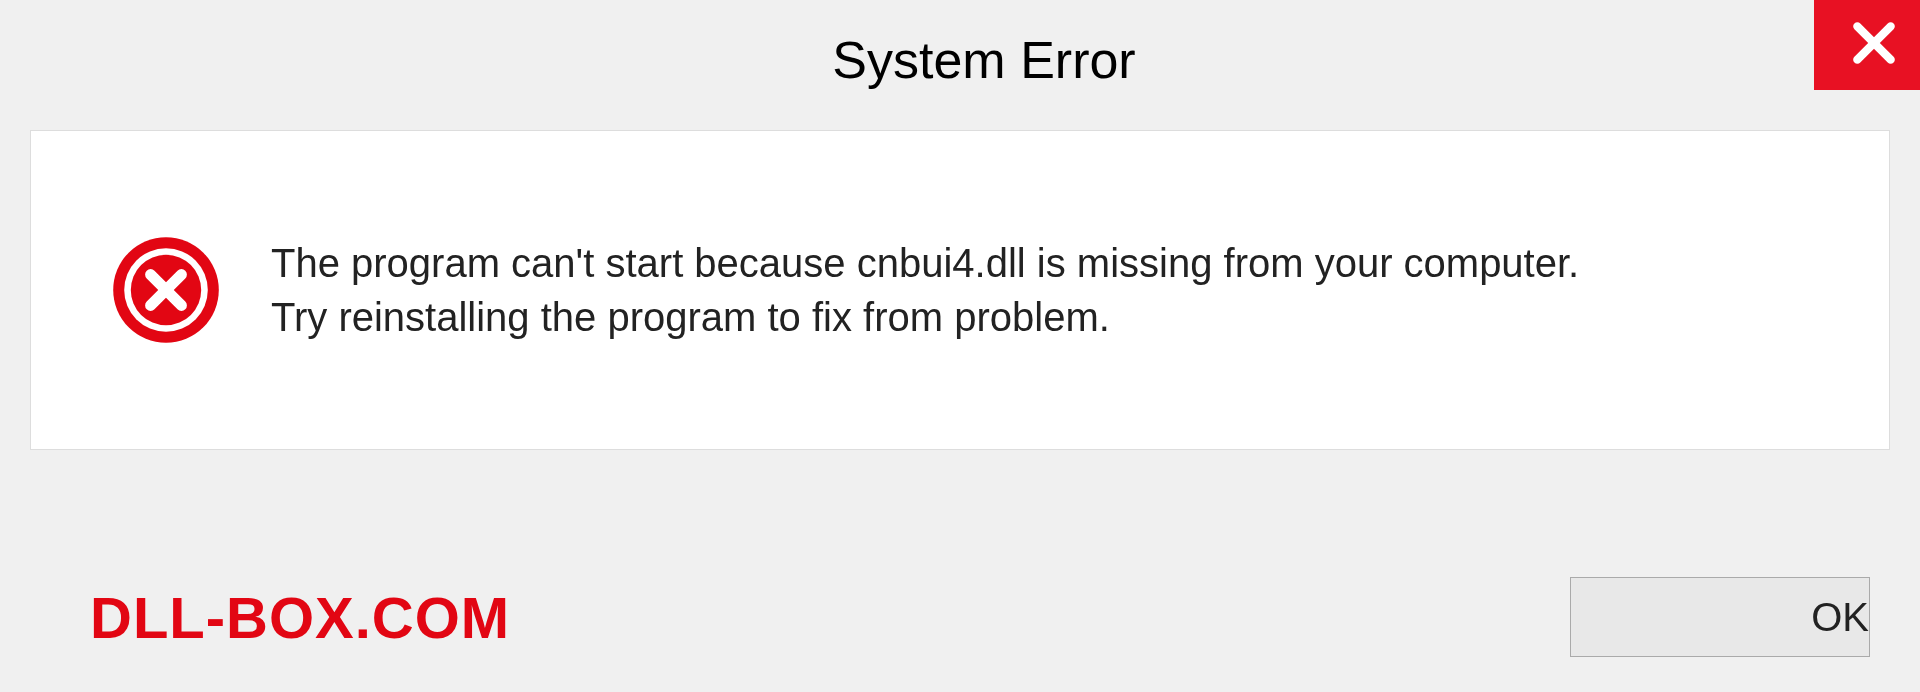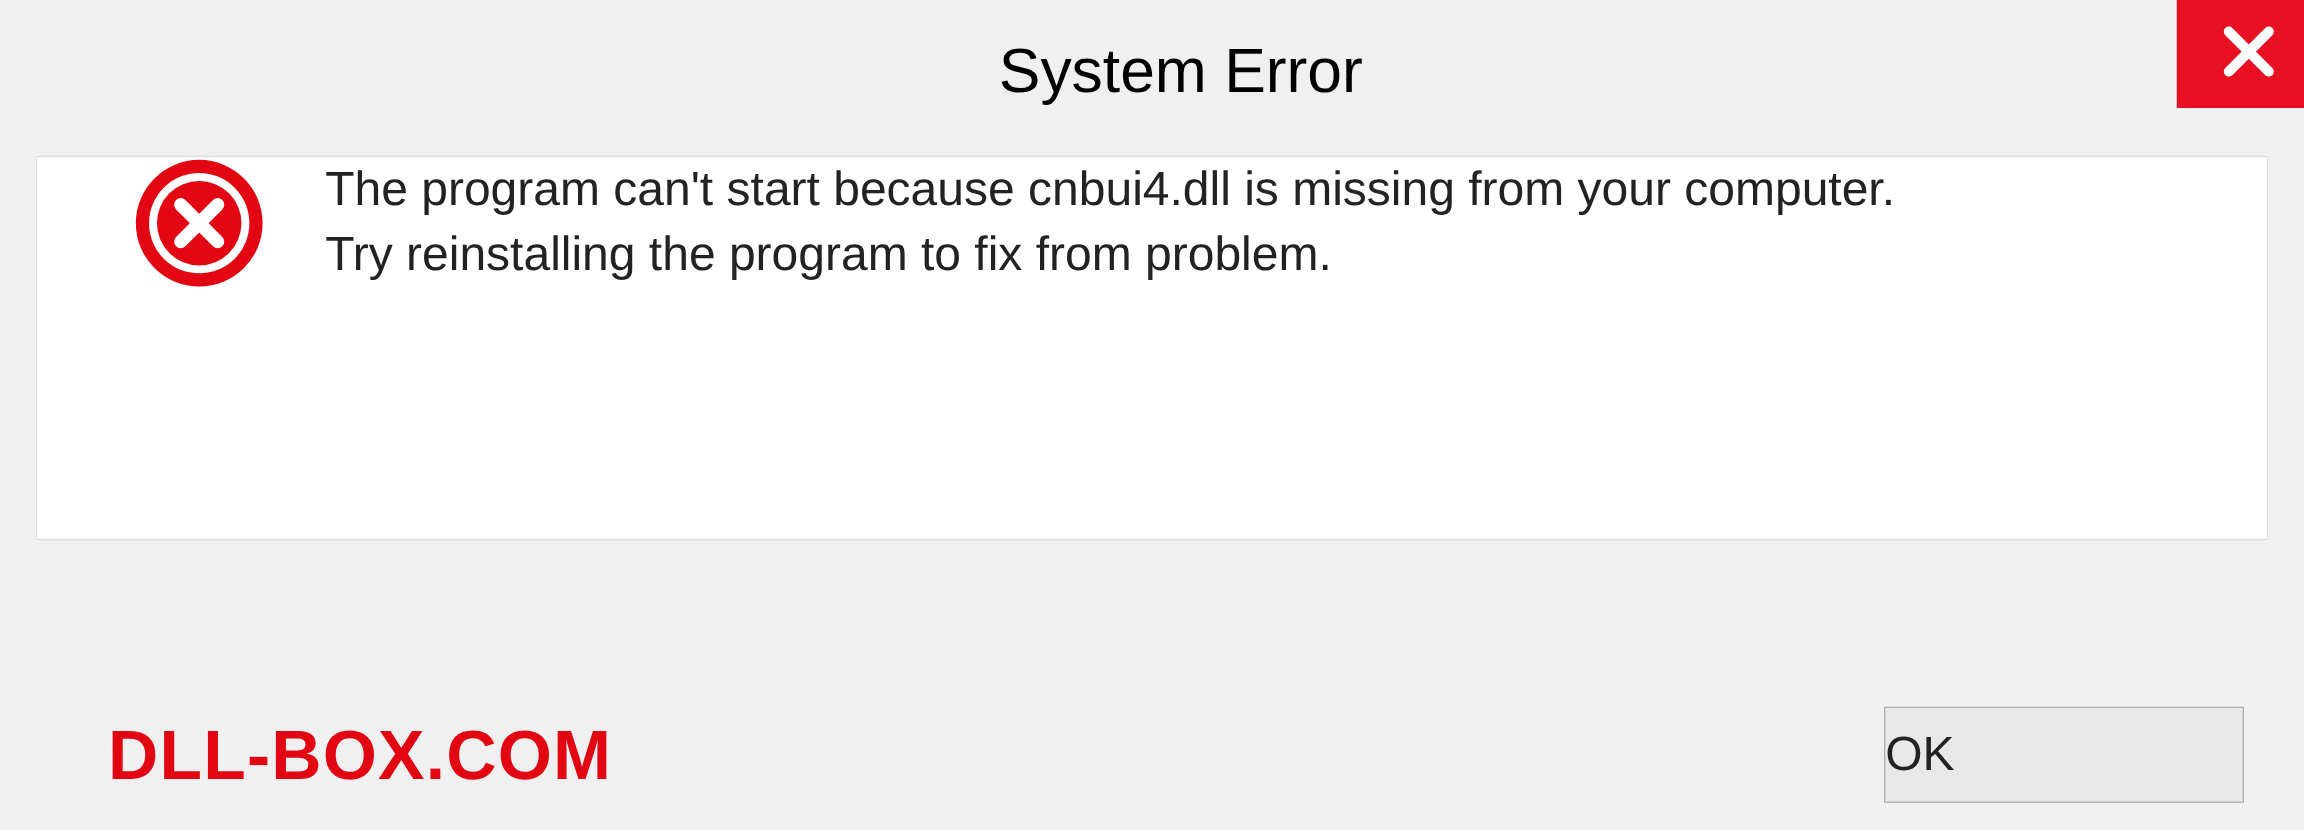--- a/index.html
+++ b/index.html
@@ -54,7 +54,7 @@
       background: #fff;
       border: 1px solid #ddd;
       display: flex;
-      align-items: flex-start;
+      align-items: center;
       padding-left: 80px;
     }
     .error-icon-wrap {

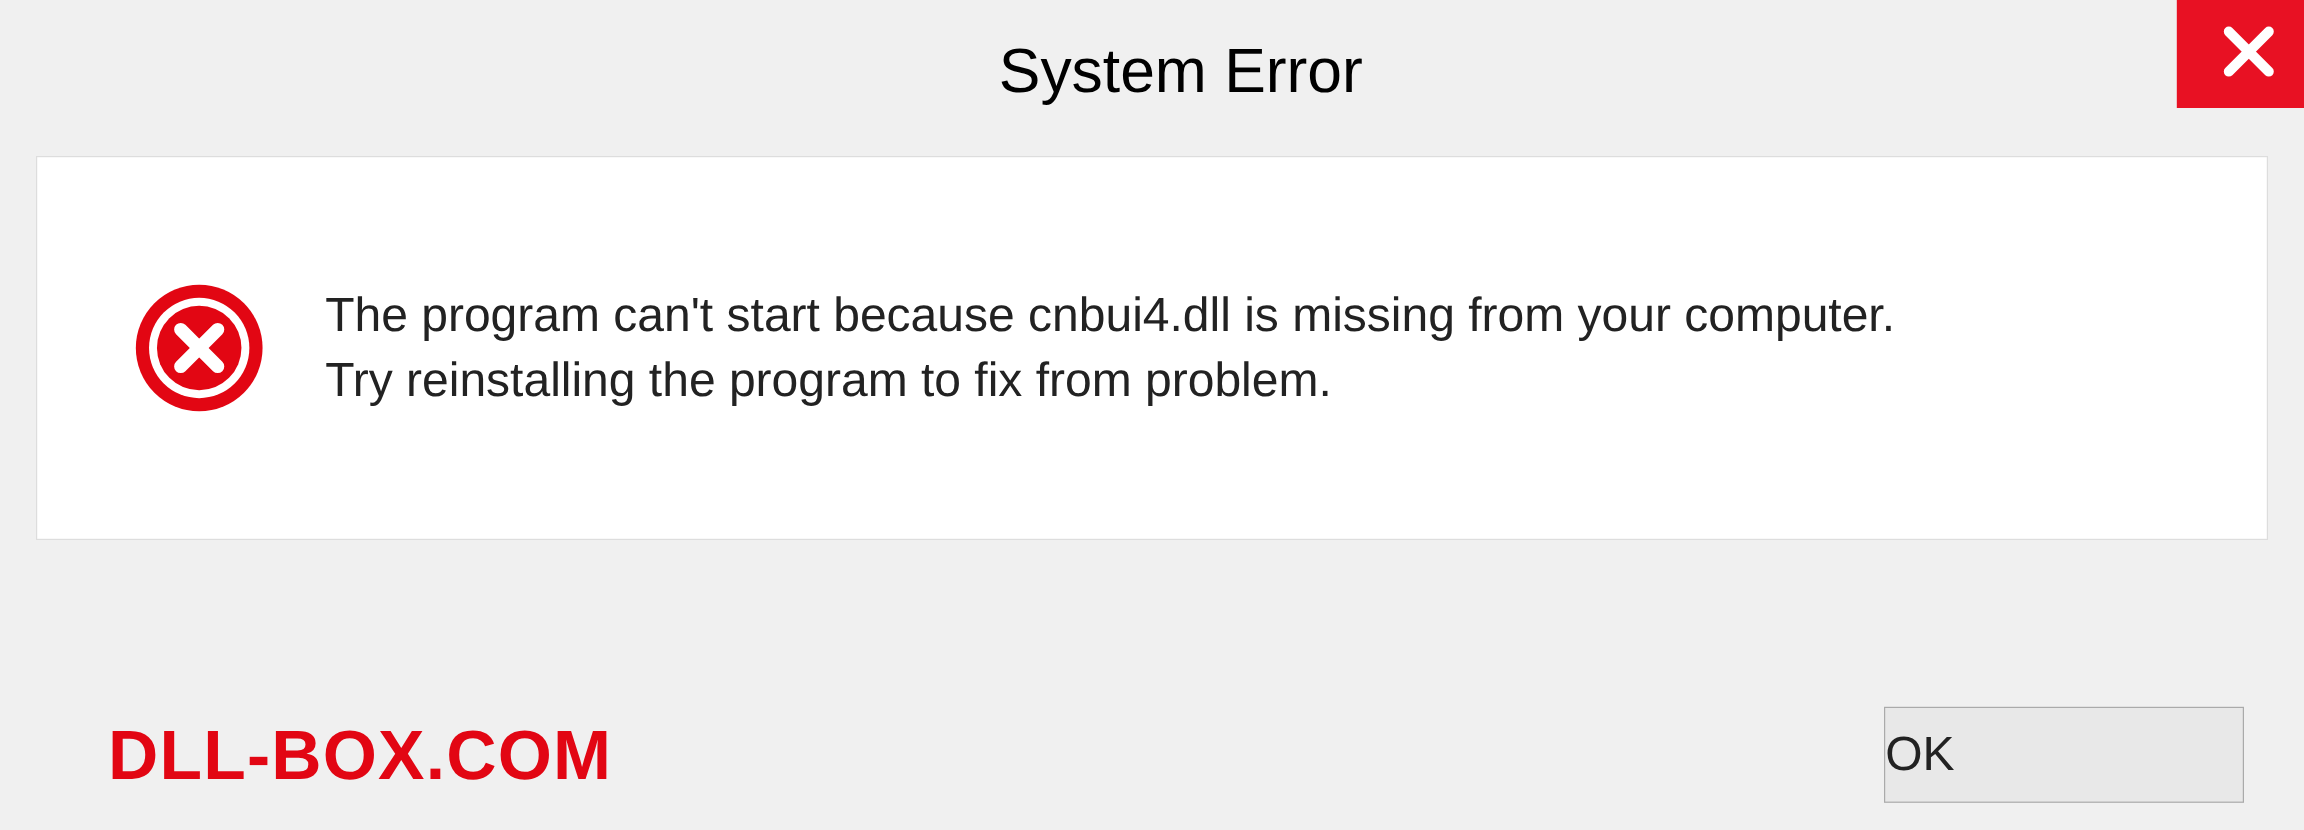--- a/index.html
+++ b/index.html
@@ -74,7 +74,7 @@
     .footer {
       position: absolute;
       left: 30px;
-      bottom: 8px;
+      bottom: 20px;
       width: 1860px;
       height: 110px;
       display: flex;

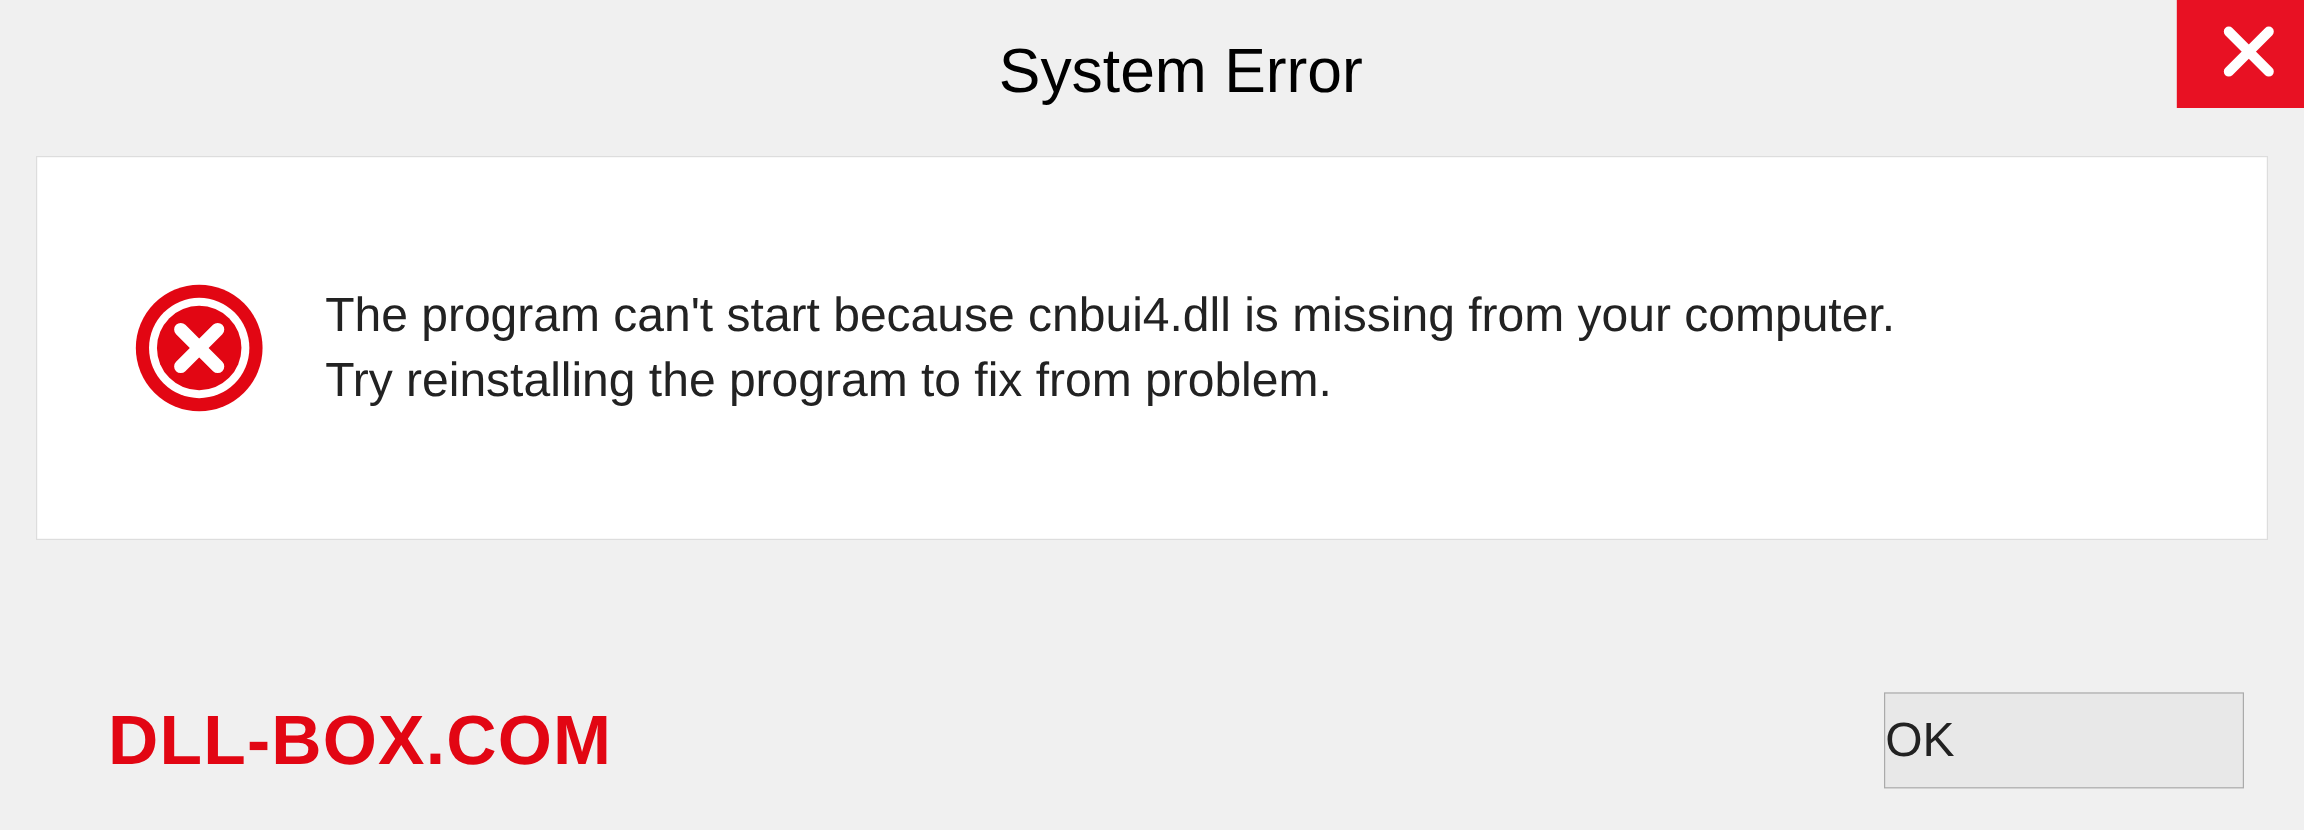--- a/index.html
+++ b/index.html
@@ -98,7 +98,7 @@
       color: #222;
       display: flex;
       align-items: center;
-      justify-content: flex-start;
+      justify-content: flex-end;
       cursor: pointer;
     }
   </style>

